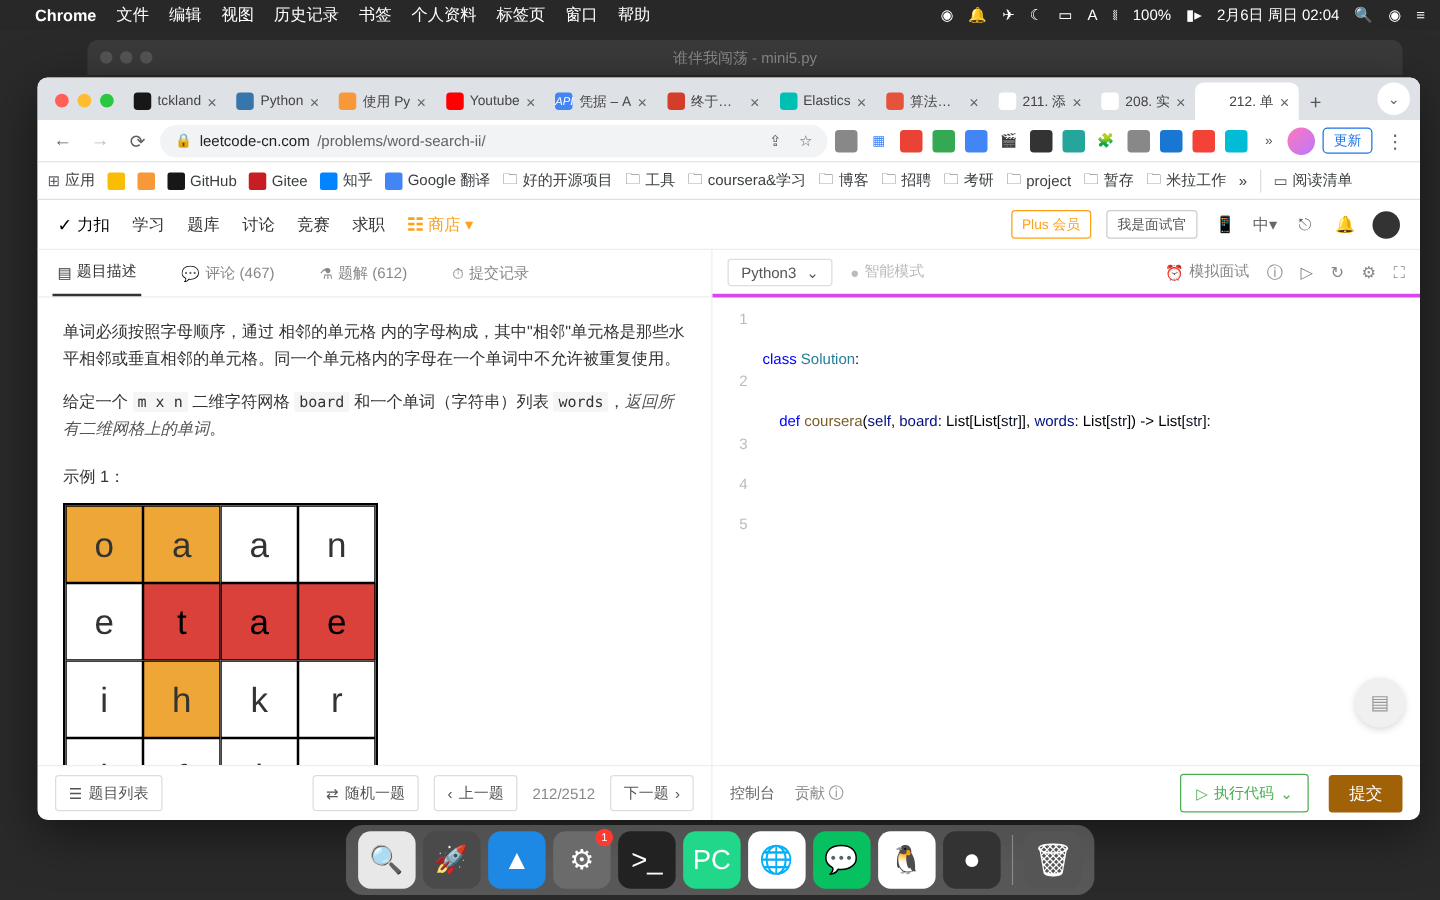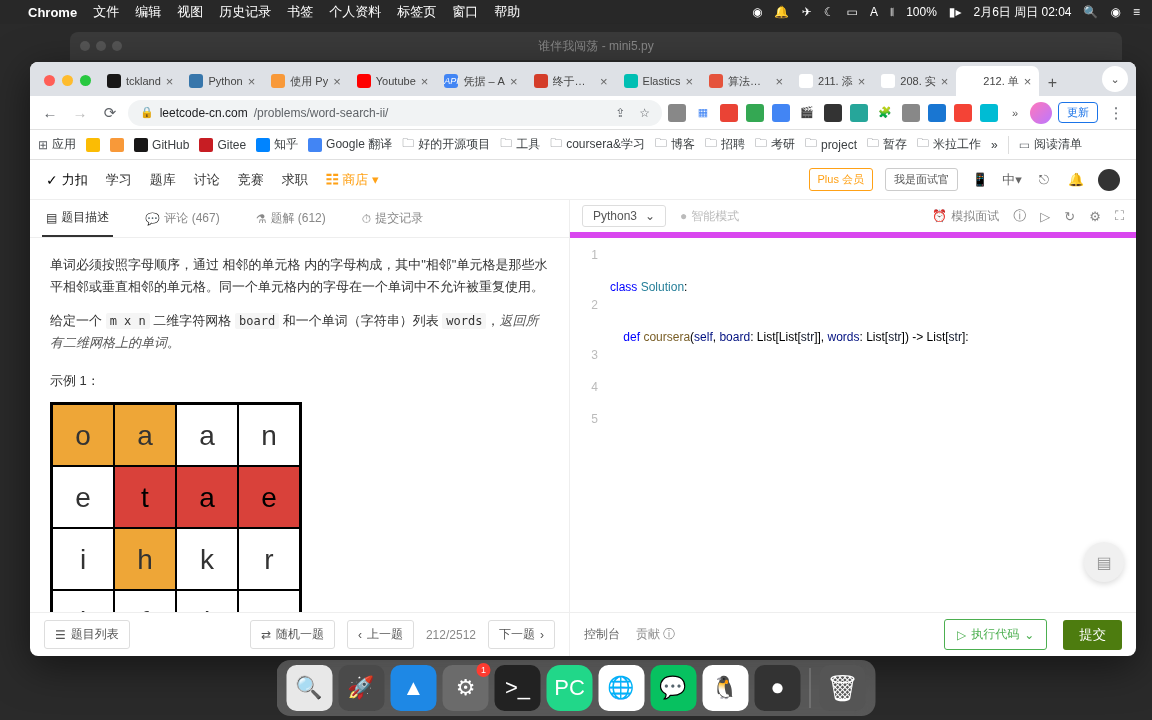--- a/index.html
+++ b/index.html
@@ -87,7 +87,7 @@
 .prob-counter { color: #888; }
 .spacer { flex: 1; }
 
-.editor-top { height: 38px; border-bottom: 6px solid #d946ef; display: flex; align-items: center; padding: 0 12px; gap: 14px; font-size: 12px; }
+.editor-top { height: 38px; border-bottom: 3px solid #d946ef; display: flex; align-items: center; padding: 0 12px; gap: 14px; font-size: 12px; }
 .lang-sel { border: 1px solid #ddd; border-radius: 3px; padding: 3px 10px; display: flex; align-items: center; gap: 8px; color: #555; cursor: pointer; }
 .smart-mode { color: #bbb; display: flex; align-items: center; gap: 4px; }
 .editor-top-right { margin-left: auto; display: flex; align-items: center; gap: 14px; color: #888; }

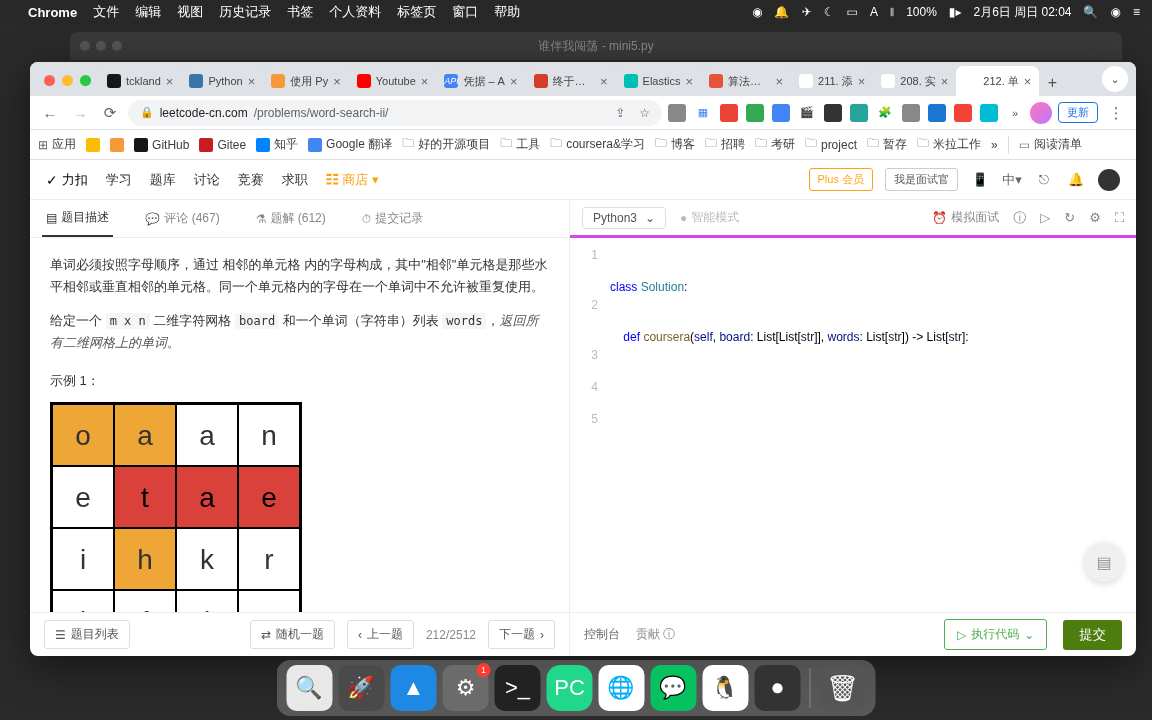--- a/index.html
+++ b/index.html
@@ -108,7 +108,7 @@
 .console-lbl { color: #666; cursor: pointer; }
 .contrib { color: #888; display: flex; align-items: center; gap: 3px; }
 .run-btn { border: 1px solid #4caf50; color: #4caf50; border-radius: 3px; padding: 6px 12px; display: flex; align-items: center; gap: 5px; cursor: pointer; }
-.submit-btn { background: #4d7c0f; color: #fff; border-radius: 3px; padding: 6px 16px; cursor: pointer; border: none; }
+.submit-btn { background: #a16207; color: #fff; border-radius: 3px; padding: 6px 16px; cursor: pointer; border: none; }
 
 .fab { position: absolute; right: 12px; bottom: 74px; width: 40px; height: 40px; border-radius: 50%; background: #f0f0f0; display: flex; align-items: center; justify-content: center; color: #999; font-size: 16px; box-shadow: 0 2px 6px rgba(0,0,0,0.15); }
 

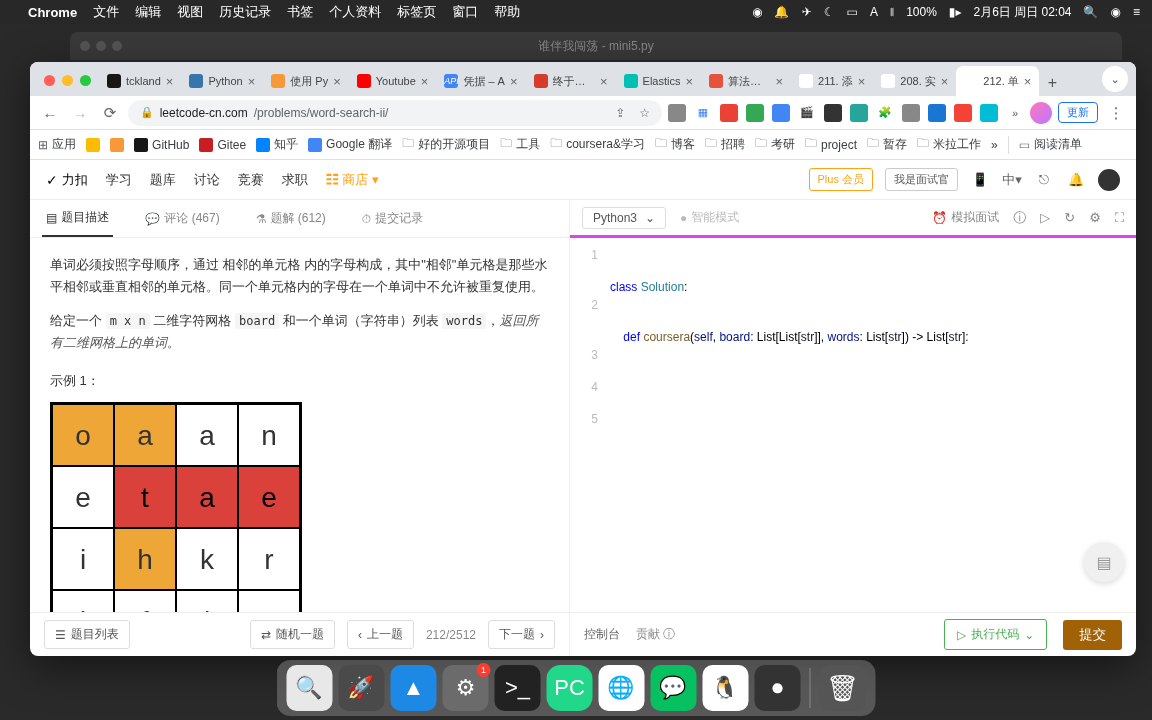--- a/index.html
+++ b/index.html
@@ -500,7 +500,7 @@
       <div class="dock-ico" style="background: rgb(30, 136, 229);">▲</div>
       <div class="dock-ico" style="background: rgb(107, 107, 107);">⚙<div class="badge">1</div></div>
       <div class="dock-ico" style="background: rgb(34, 34, 34);">&gt;_</div>
-      <div class="dock-ico" style="background: rgb(33, 215, 137); border-radius: 14px;">PC</div>
+      <div class="dock-ico" style="background: rgb(33, 215, 137);">PC</div>
       <div class="dock-ico" style="background: rgb(255, 255, 255);">🌐</div>
       <div class="dock-ico" style="background: rgb(7, 193, 96);">💬</div>
       <div class="dock-ico" style="background: rgb(255, 255, 255);">🐧</div>

